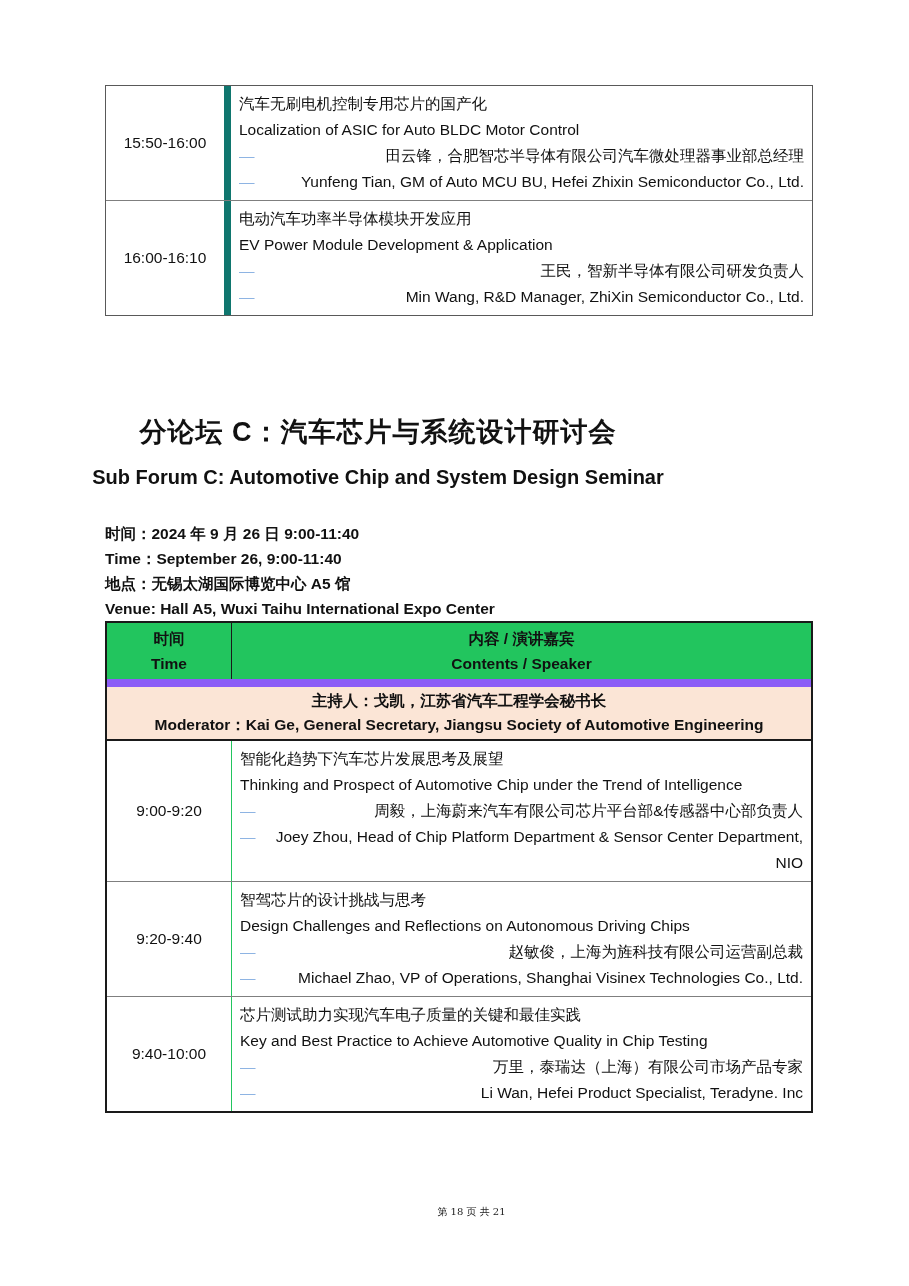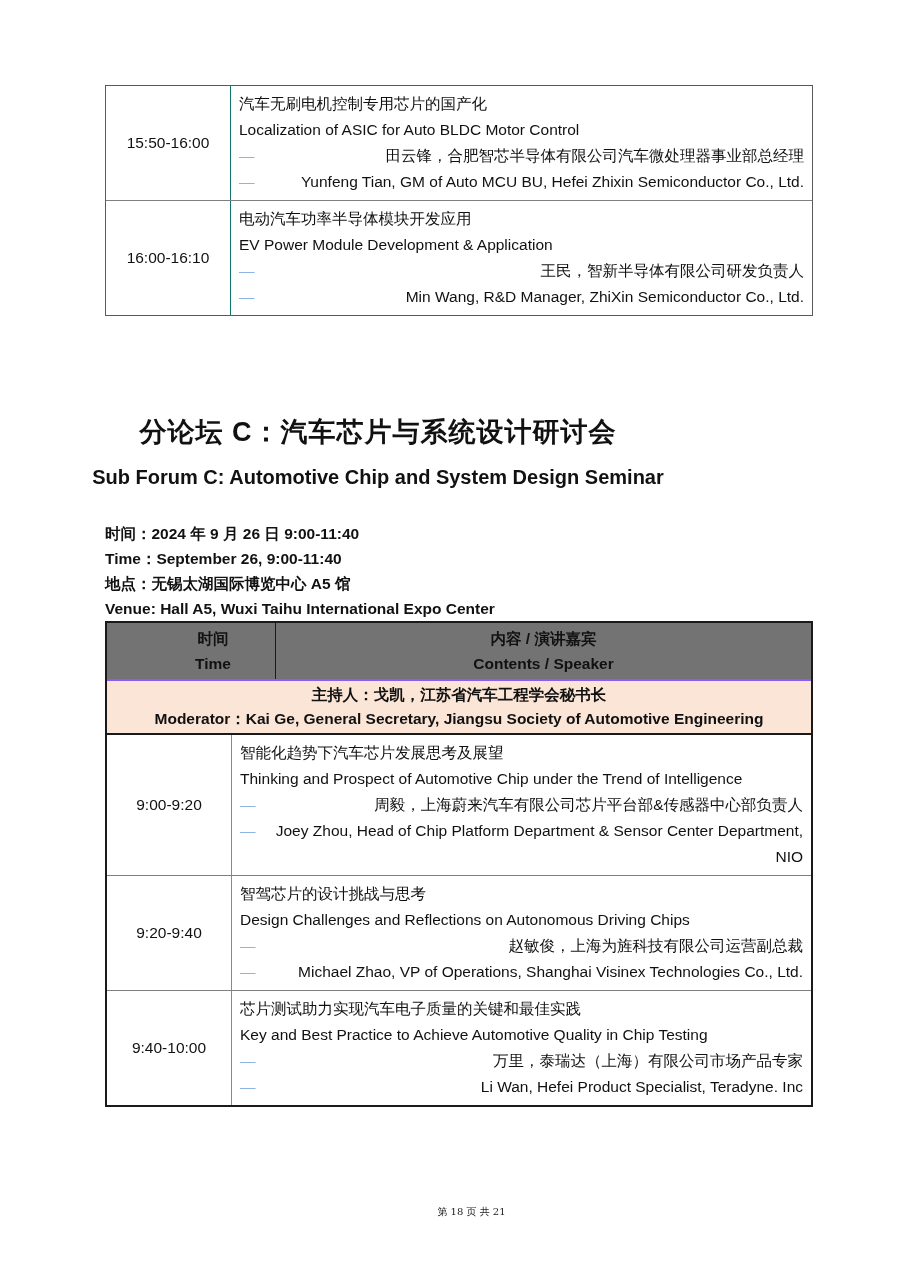--- a/index.html
+++ b/index.html
@@ -28,7 +28,7 @@
   
   #table-top { top: 85px; border: 1px solid #595959; }
   #table-top .trow + .trow { border-top: 1px solid #7f7f7f; }
-  #table-top .time-cell { border-right: 1px solid #0f766e; }
+  #table-top .time-cell { border-right: 7px solid #0f766e; }
 
   
   #section-title { position: absolute; top: 414px; left: 0; width: 756px; text-align: center; }

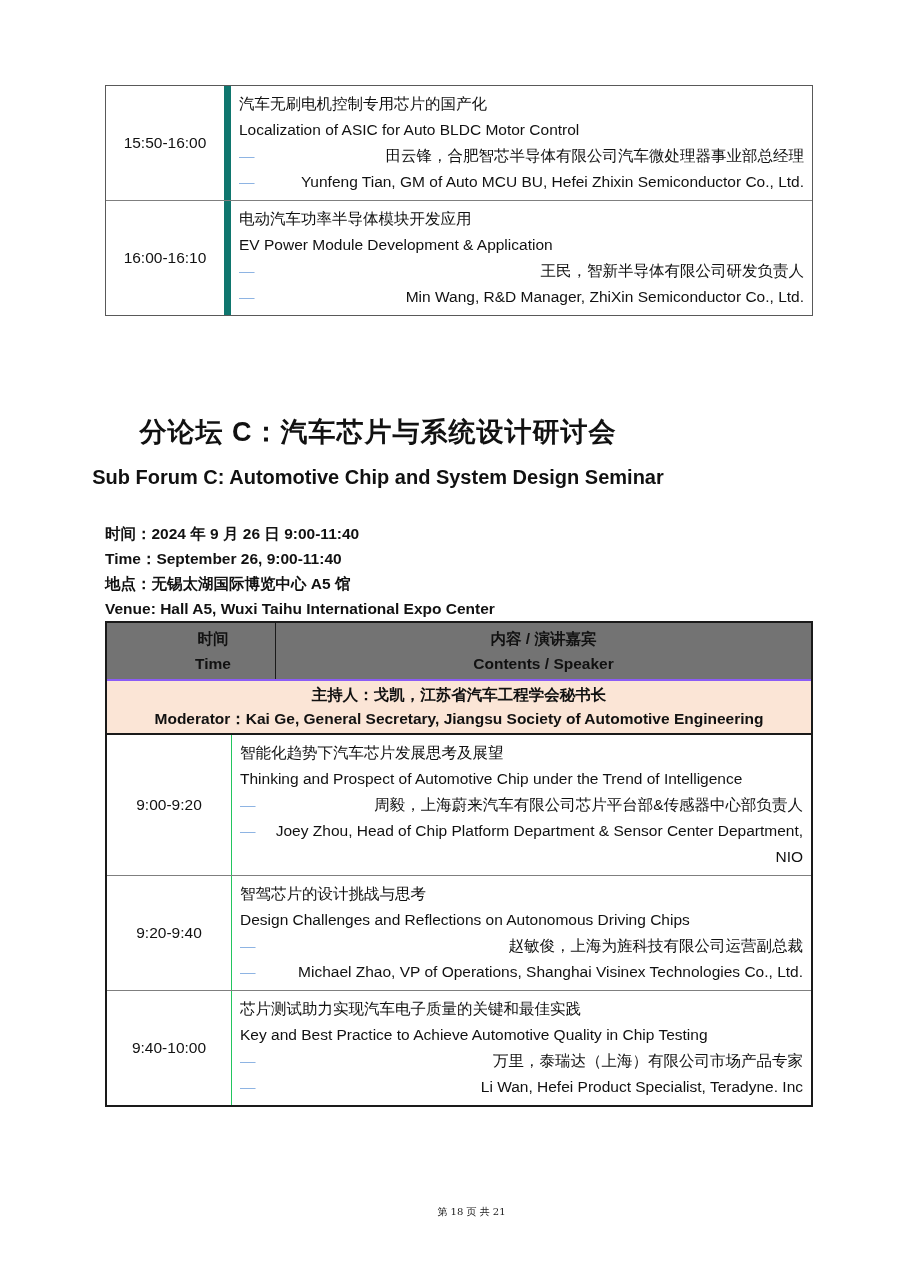--- a/index.html
+++ b/index.html
@@ -41,7 +41,7 @@
 
   
   #table-forum { top: 621px; border: 2px solid #1a1a1a; }
-  #table-forum .header-row { background: #737373; border-bottom: 2px solid #8b5cf6; padding-left: 44px; }
+  #table-forum .header-row { background: #22c55e; border-bottom: 8px solid #8b5cf6; }
   #table-forum .header-row .time-cell,
   #table-forum .header-row .content-cell { padding: 3px 0; }
   #table-forum .header-row .time-cell { flex-direction: column; border-right: 1px solid #1a1a1a; }

